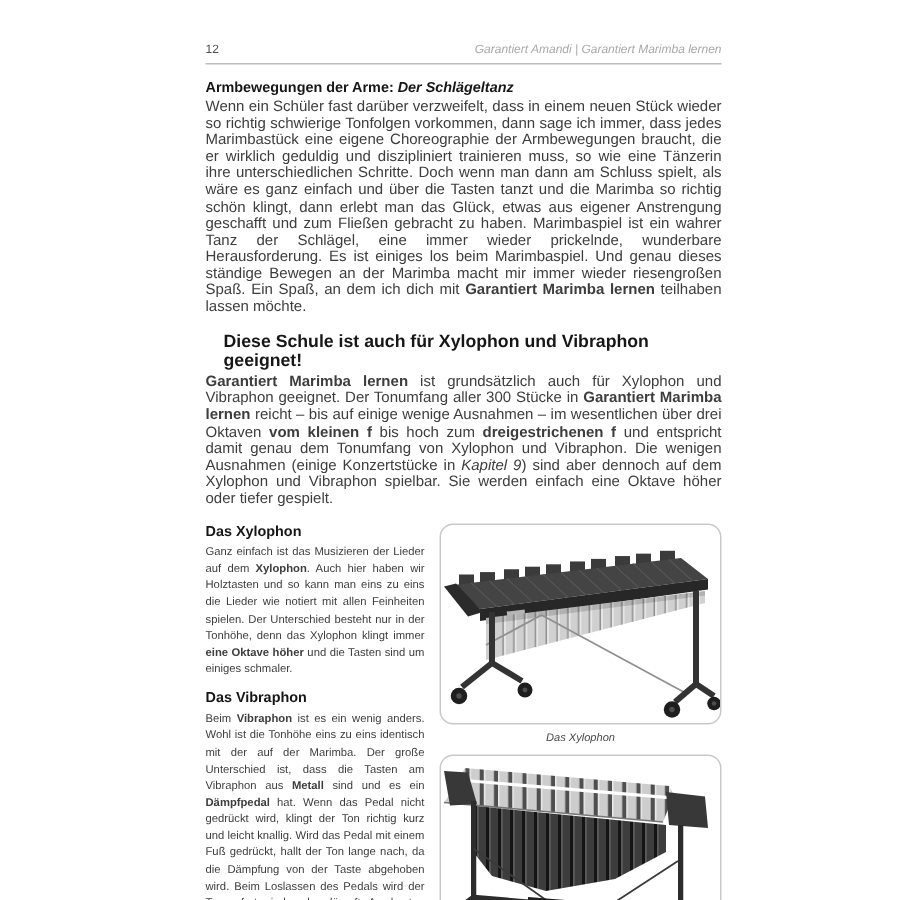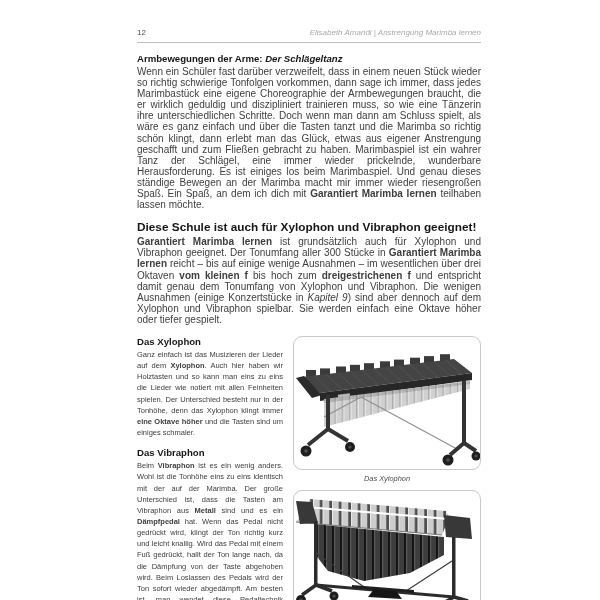--- a/index.html
+++ b/index.html
@@ -37,7 +37,7 @@
 
   <header class="pagehead">
     <span class="pnum">12</span>
-    <span class="running">Elisabeth Amandi | Anstrengung Marimba lernen</span>
+    <span class="running">Garantiert Amandi | Garantiert Marimba lernen</span>
   </header>
   <div class="rule"></div>
 

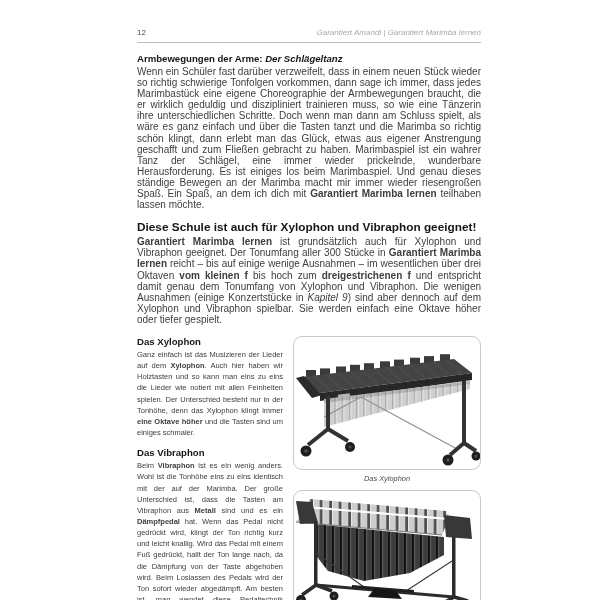--- a/index.html
+++ b/index.html
@@ -15,7 +15,7 @@
   .rule{border-top:1px solid #bdbdbd;margin-top:5px;}
   .h3{font-size:9.6px;font-weight:bold;color:#161616;margin:0;line-height:11px;}
   .h3.first{margin-top:10px;}
-  .h2{font-size:11.8px;font-weight:bold;color:#161616;margin:11px 0 0;line-height:13px;}
+  .h2{font-size:11.8px;font-weight:bold;color:#161616;margin:11px 12px 0;line-height:13px;}
   .body{font-size:10px;line-height:11.1px;text-align:justify;margin:2px 0 0;color:#3d3d3d;}
   .body.small{font-size:7.5px;line-height:11.15px;}
   .b{font-weight:bold;}

